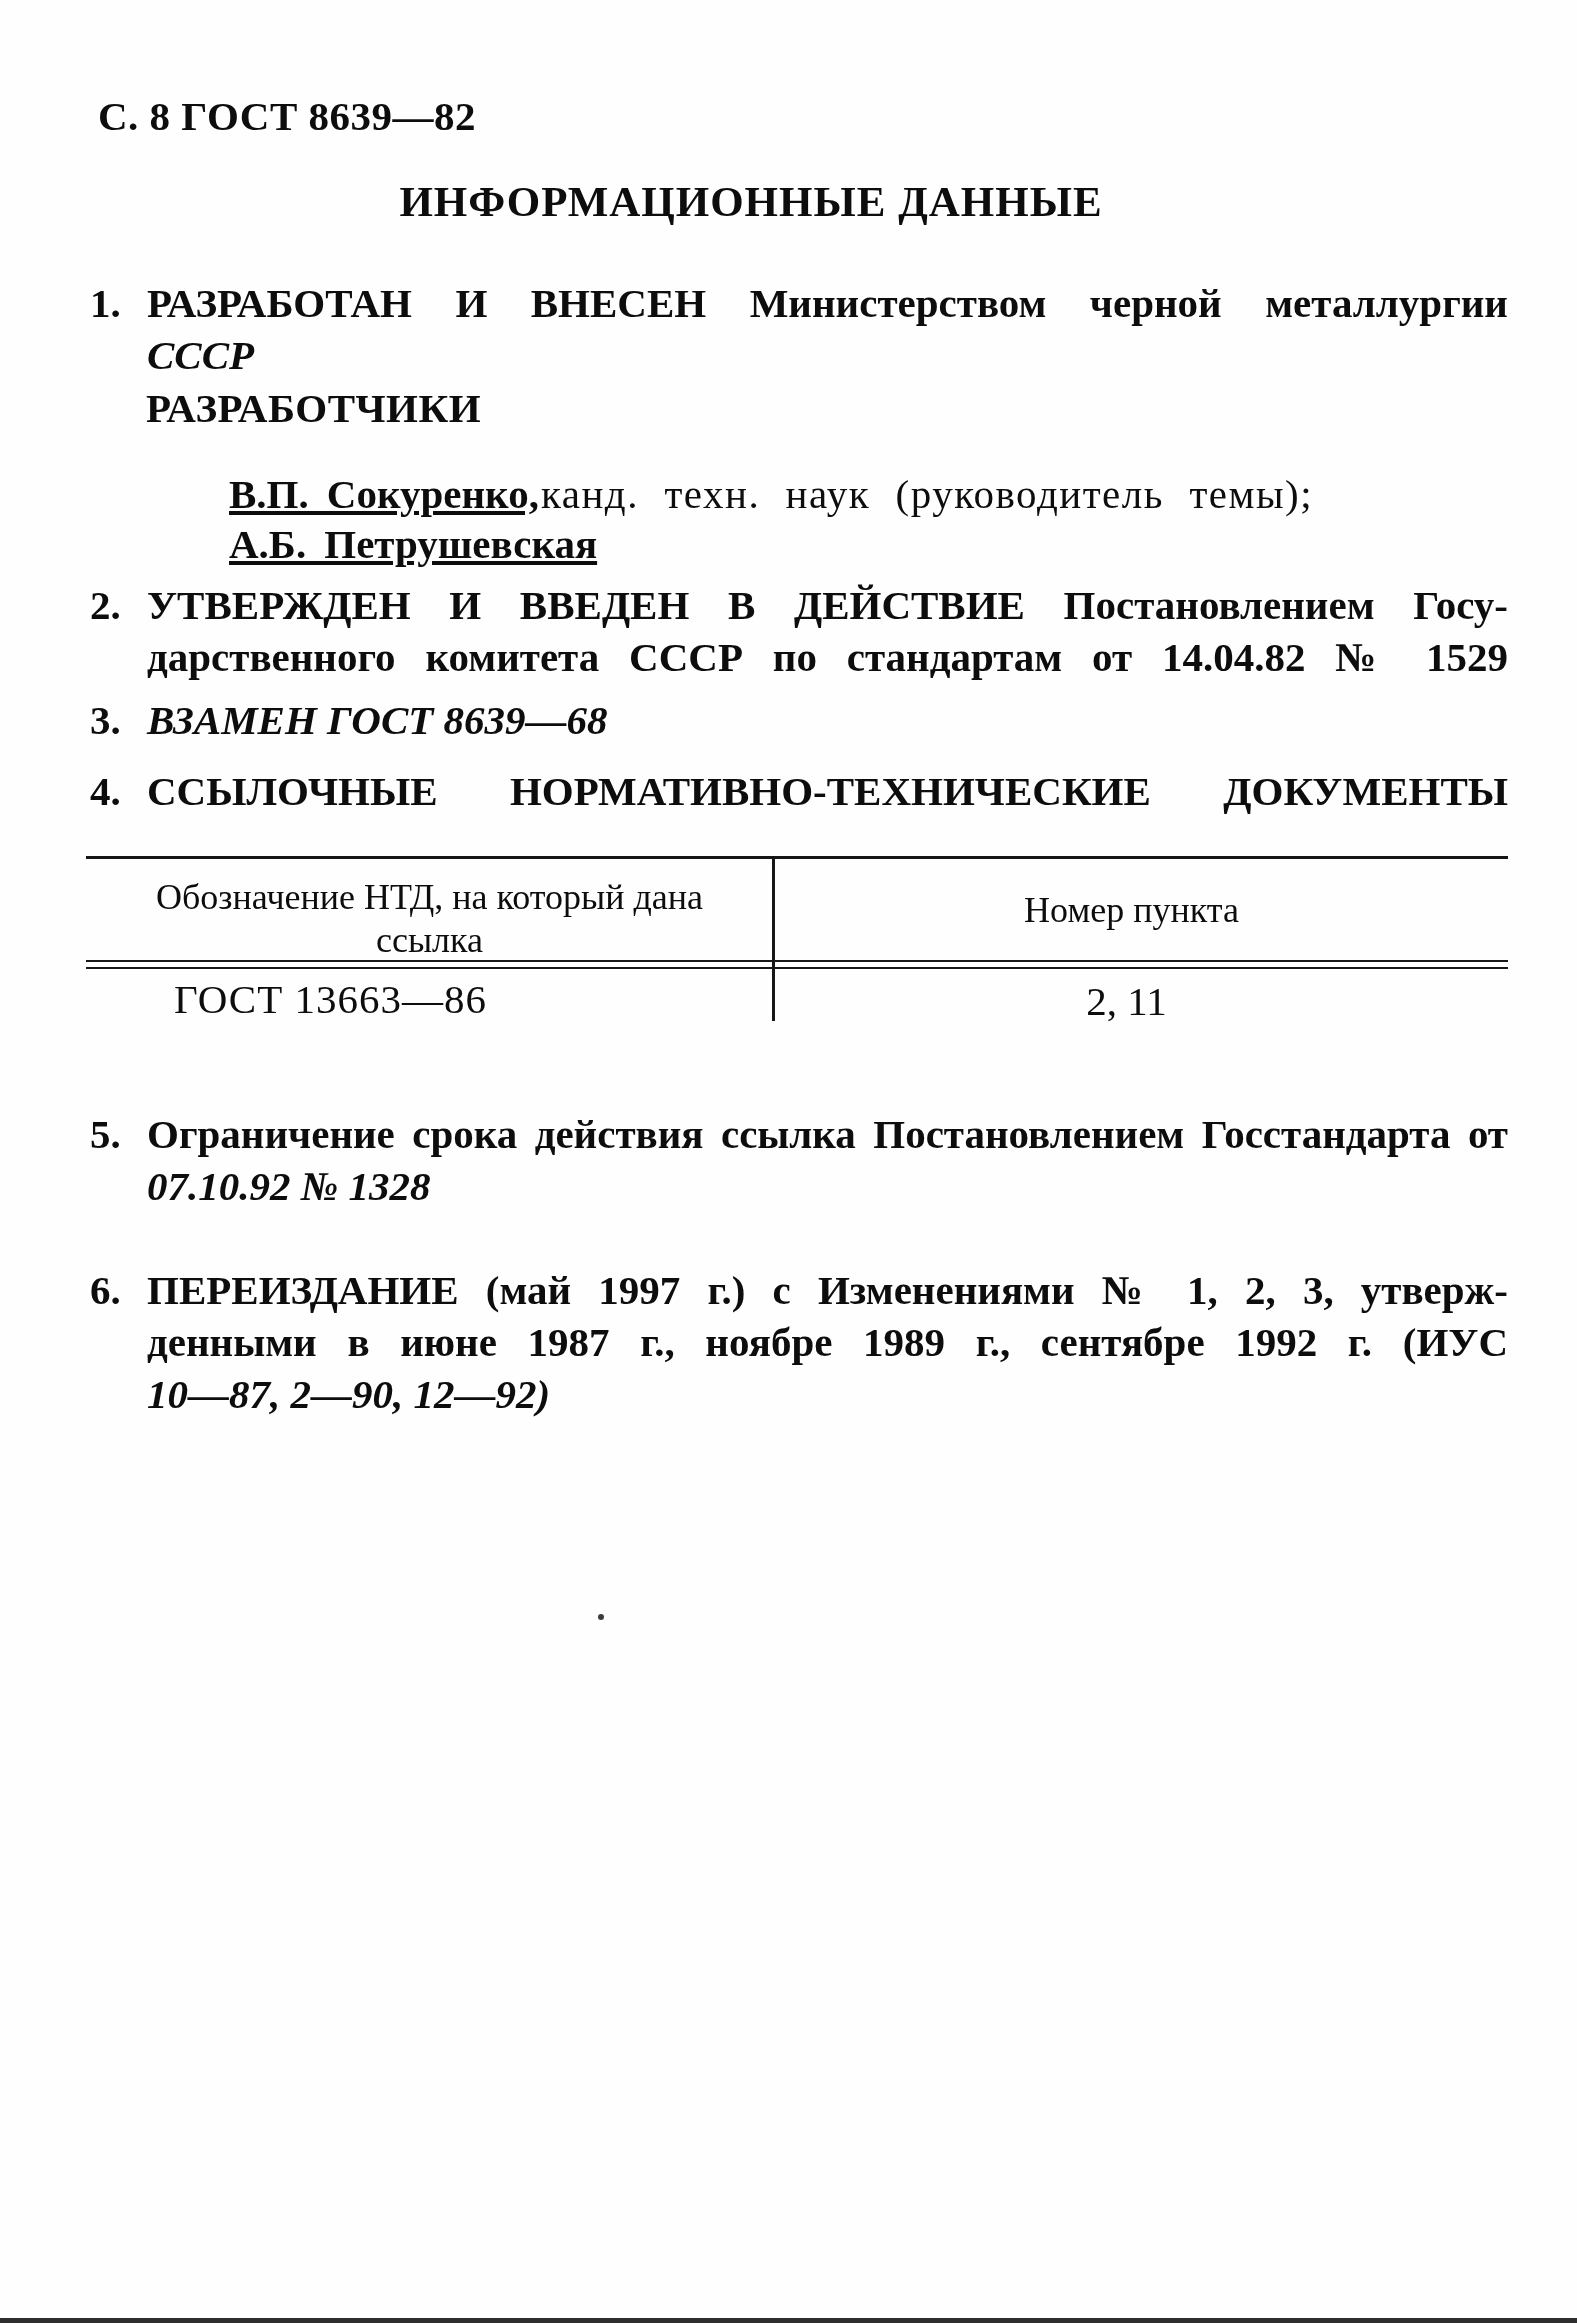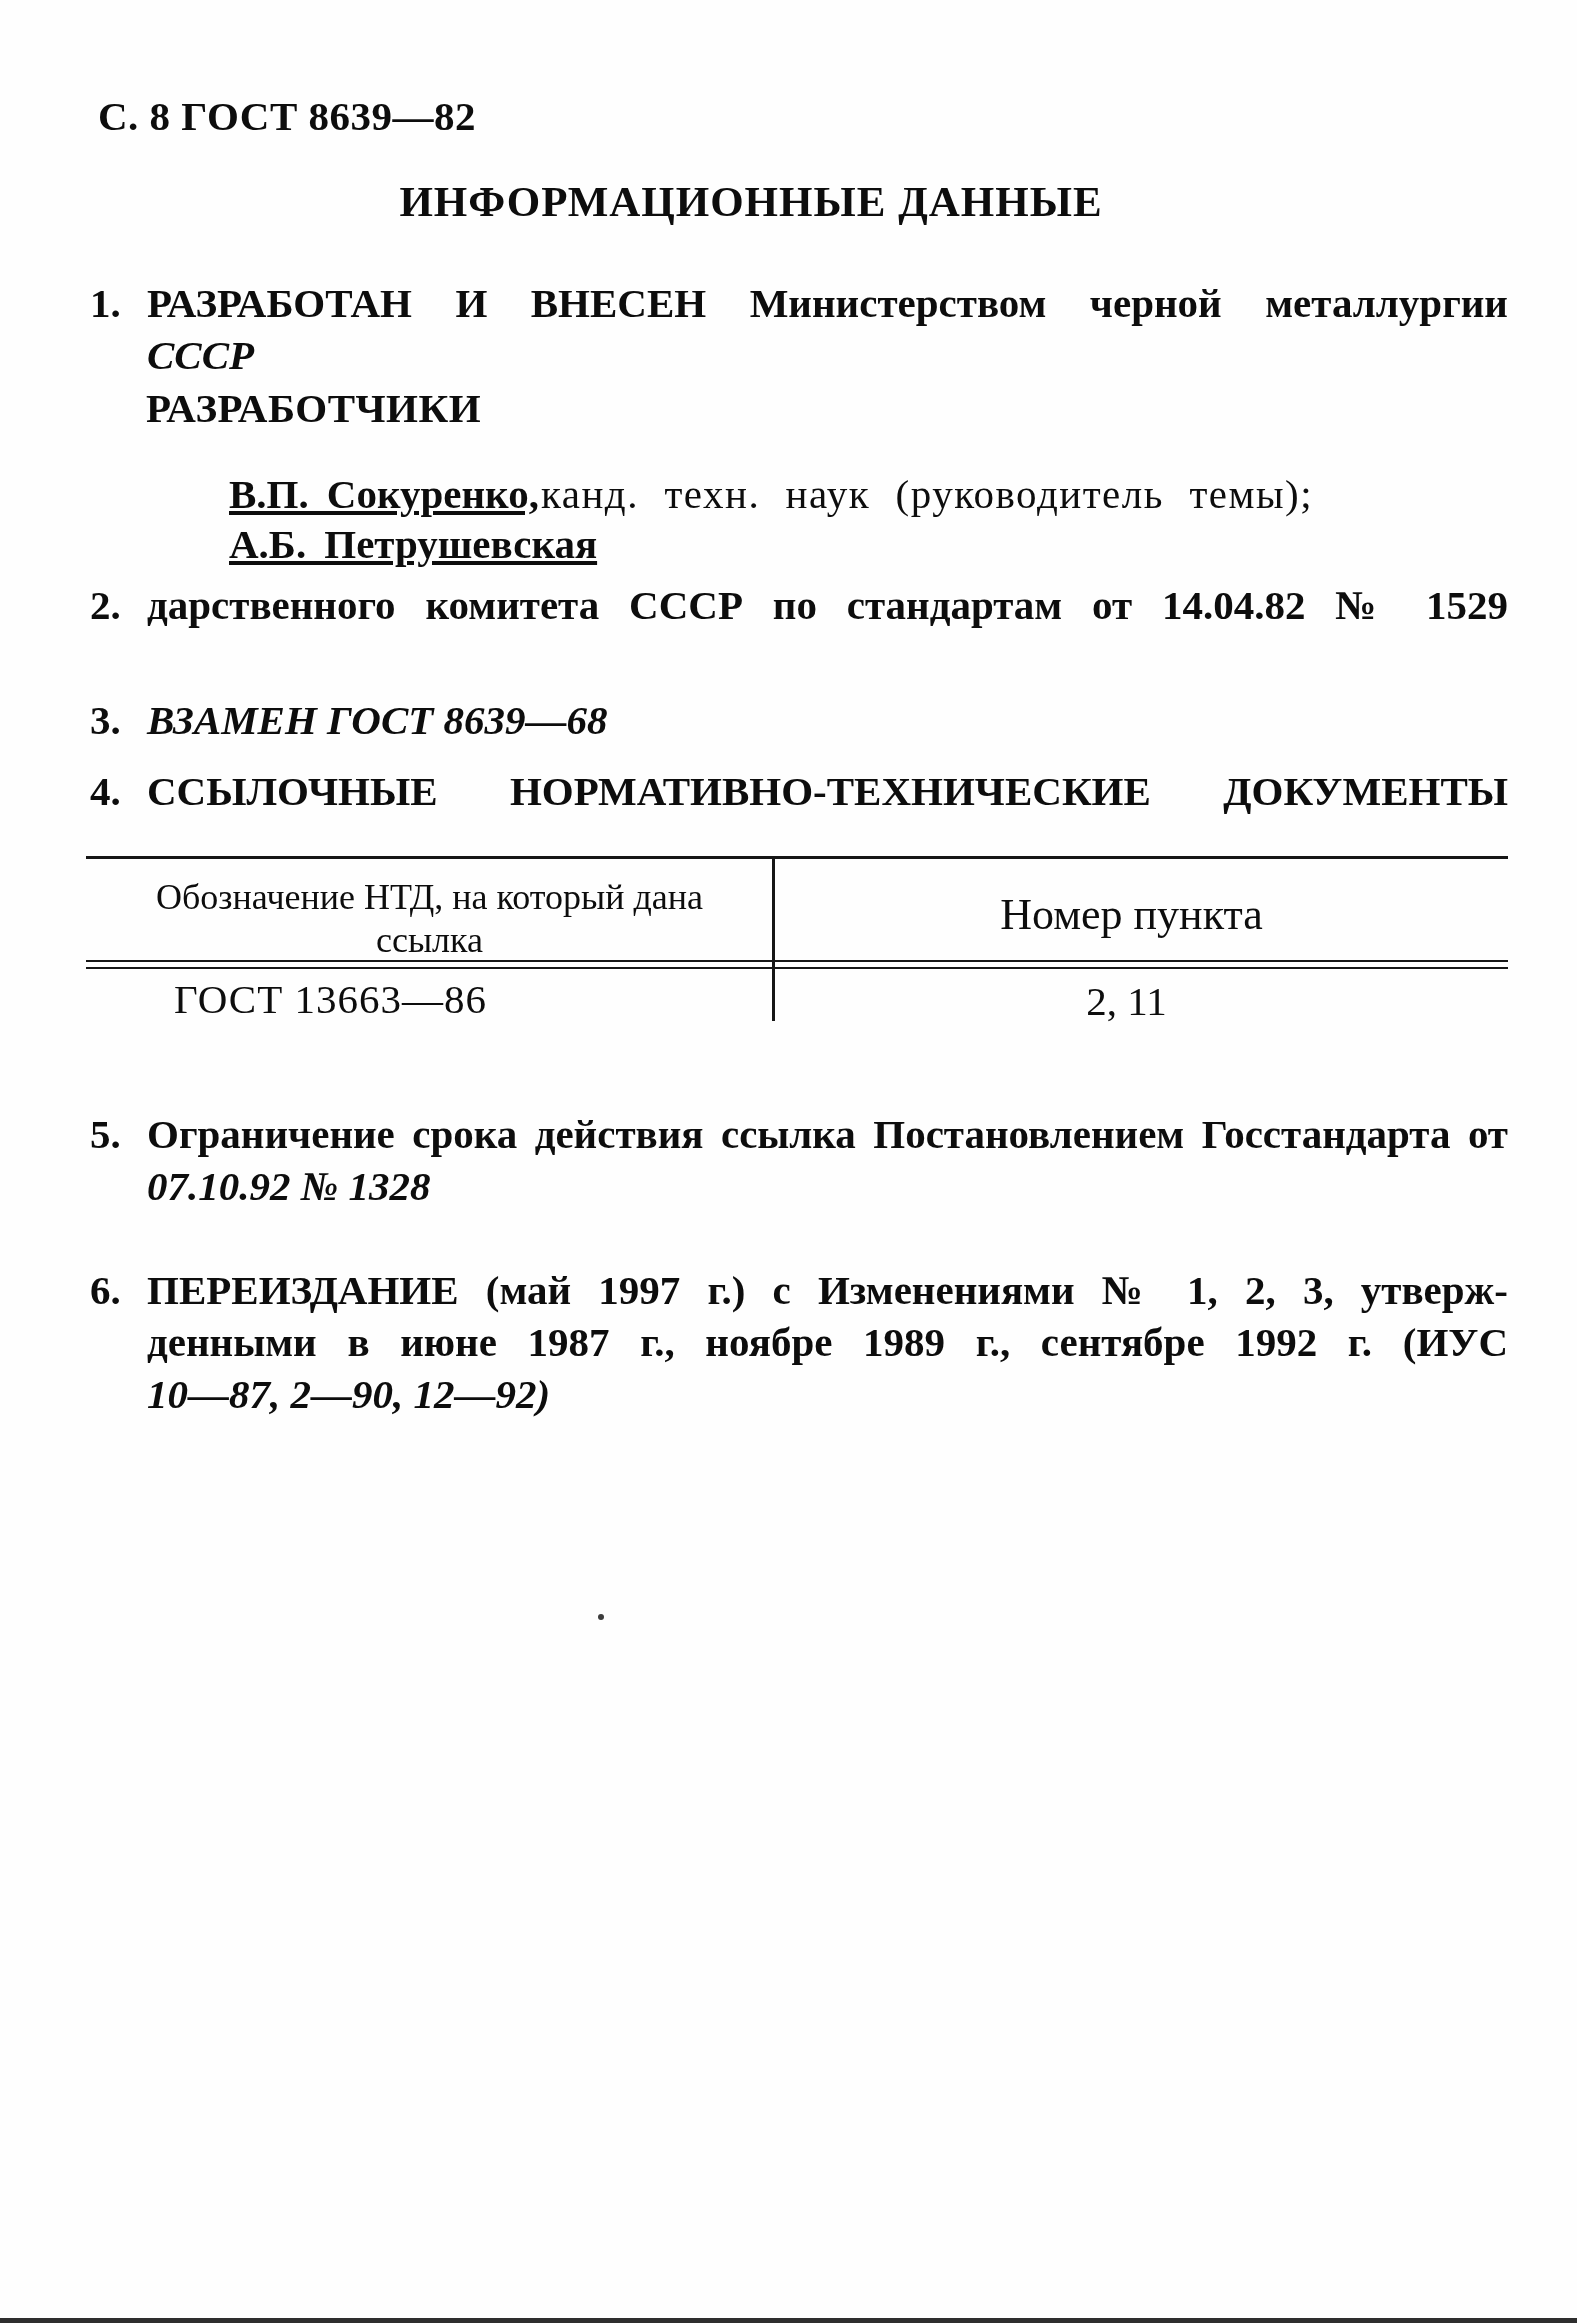--- a/index.html
+++ b/index.html
@@ -90,6 +90,7 @@
   <div class="item" style="top:579px;">
     <div class="num">2.</div>
     <div class="body">
+      <div class="jline">УТВЕРЖДЕН И ВВЕДЕН В ДЕЙСТВИЕ Постановлением Госу-</div>
       <div class="jline">дарственного комитета СССР по стандартам от 14.04.82 № 1529</div>
     </div>
   </div>

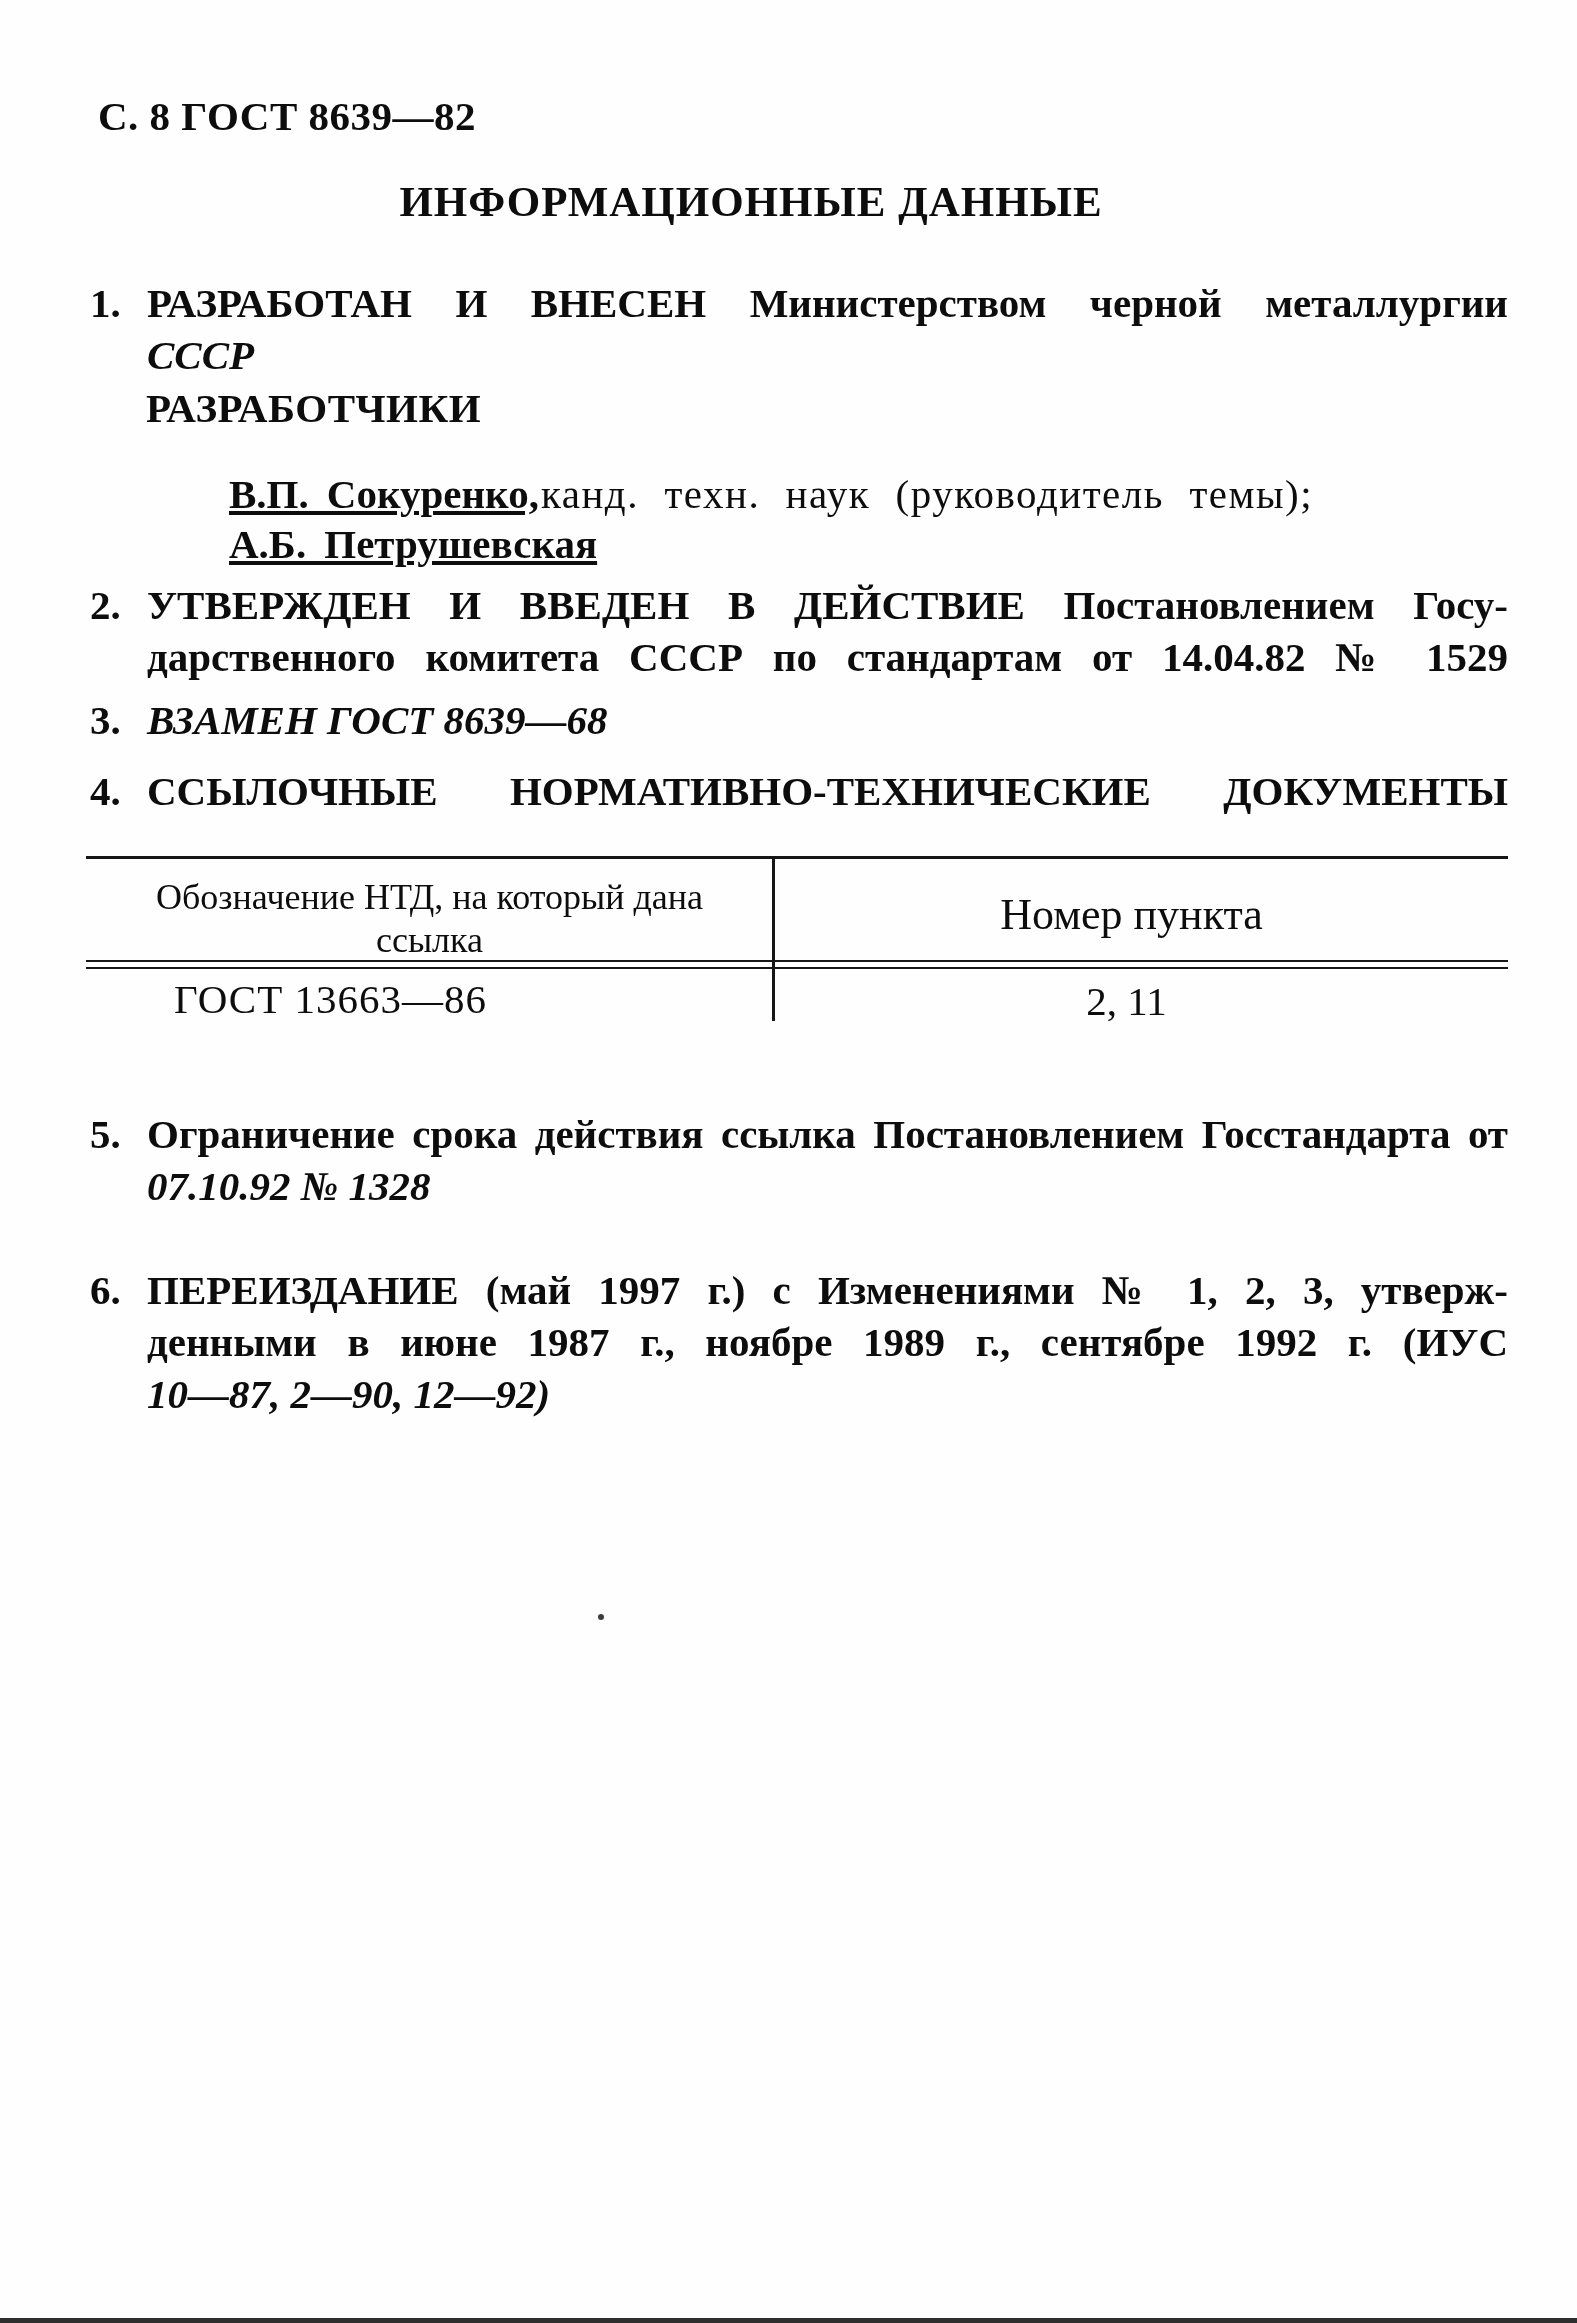--- a/index.html
+++ b/index.html
@@ -49,7 +49,7 @@
   }
   .tbl-h2{
     position:absolute;left:775px;top:889px;width:713px;
-    text-align:center;font-size:44px;font-weight:normal;
+    text-align:center;font-size:36px;font-weight:normal;
   }
   .tbl-c1{
     position:absolute;left:174px;top:975px;width:595px;

